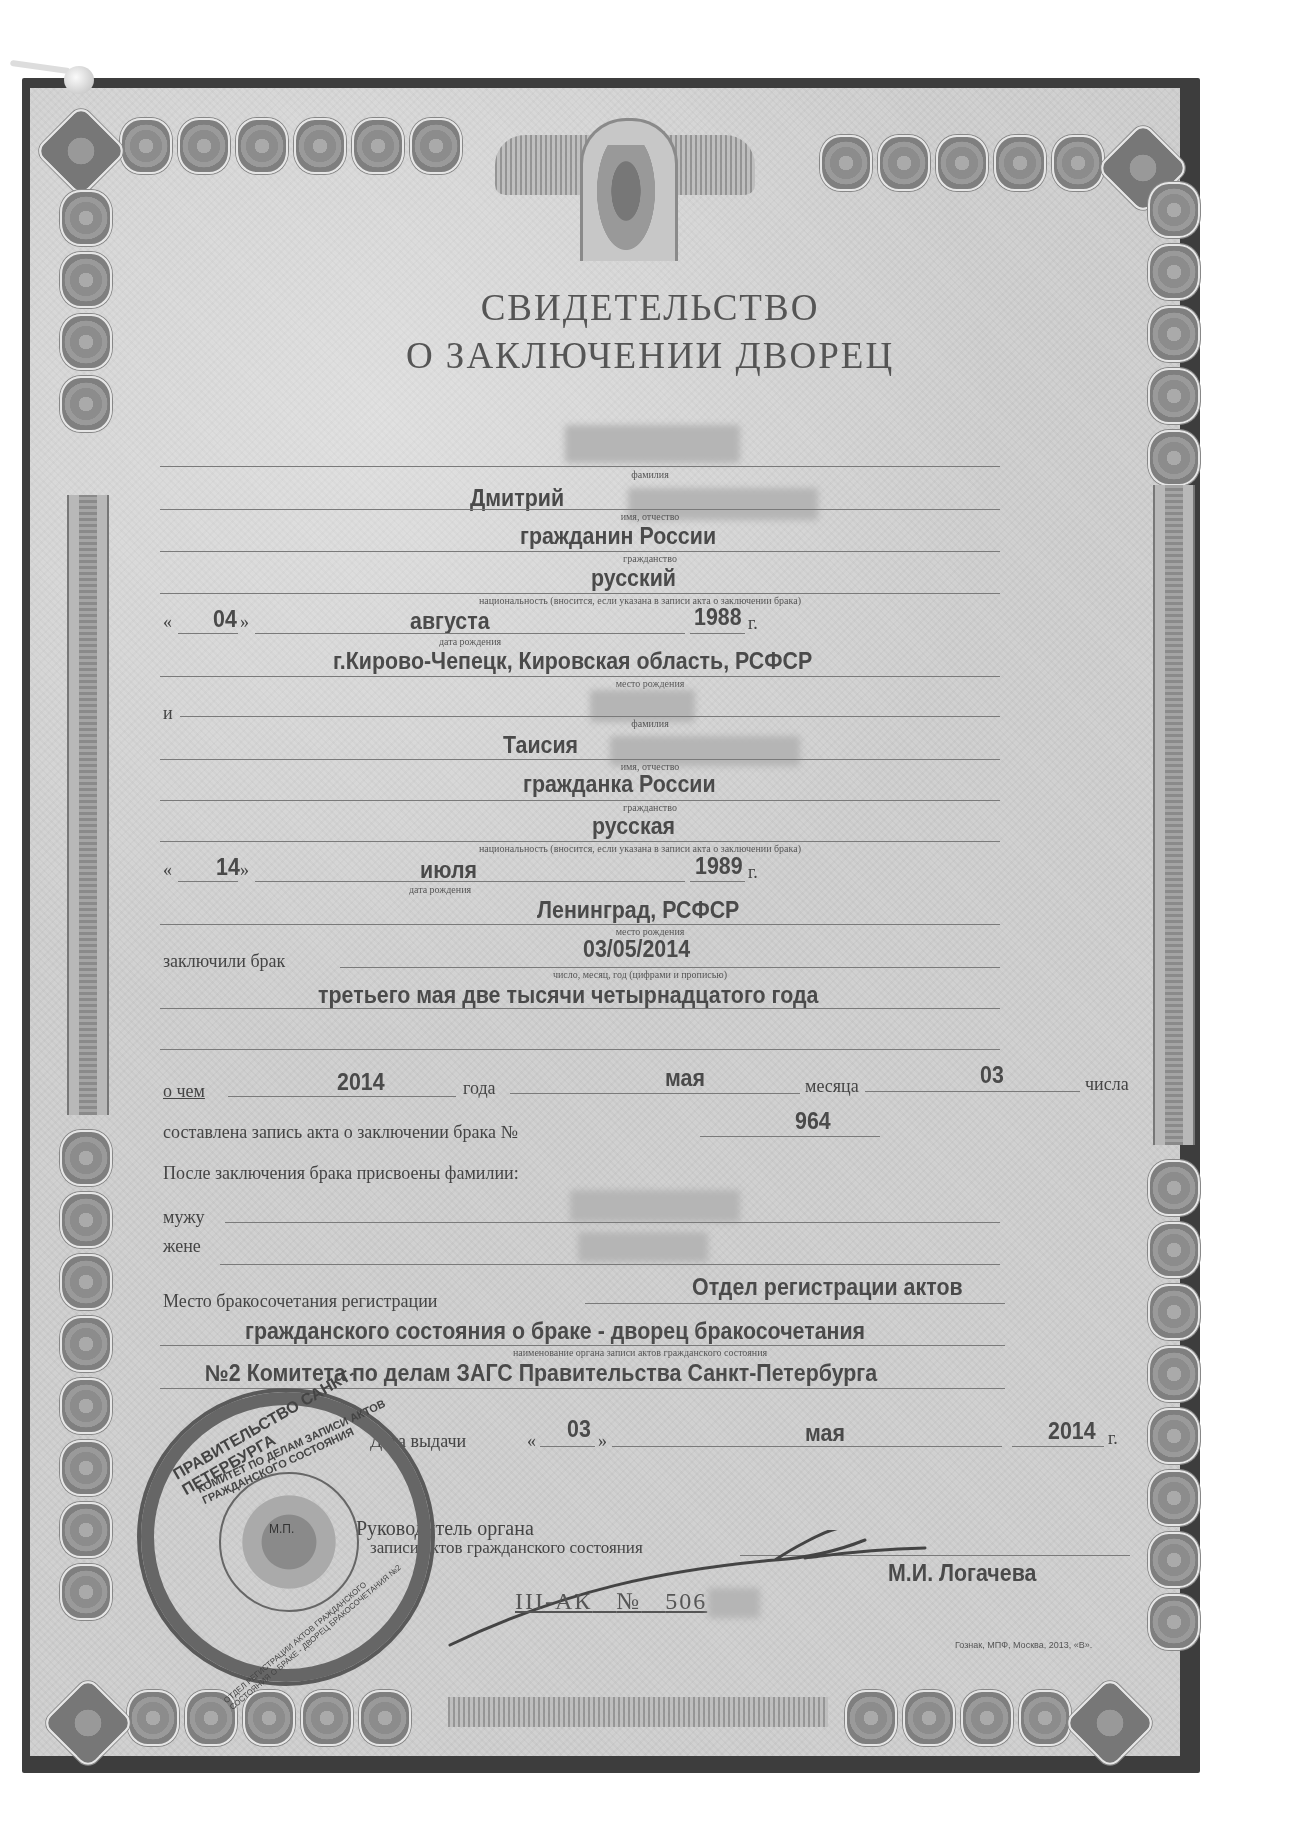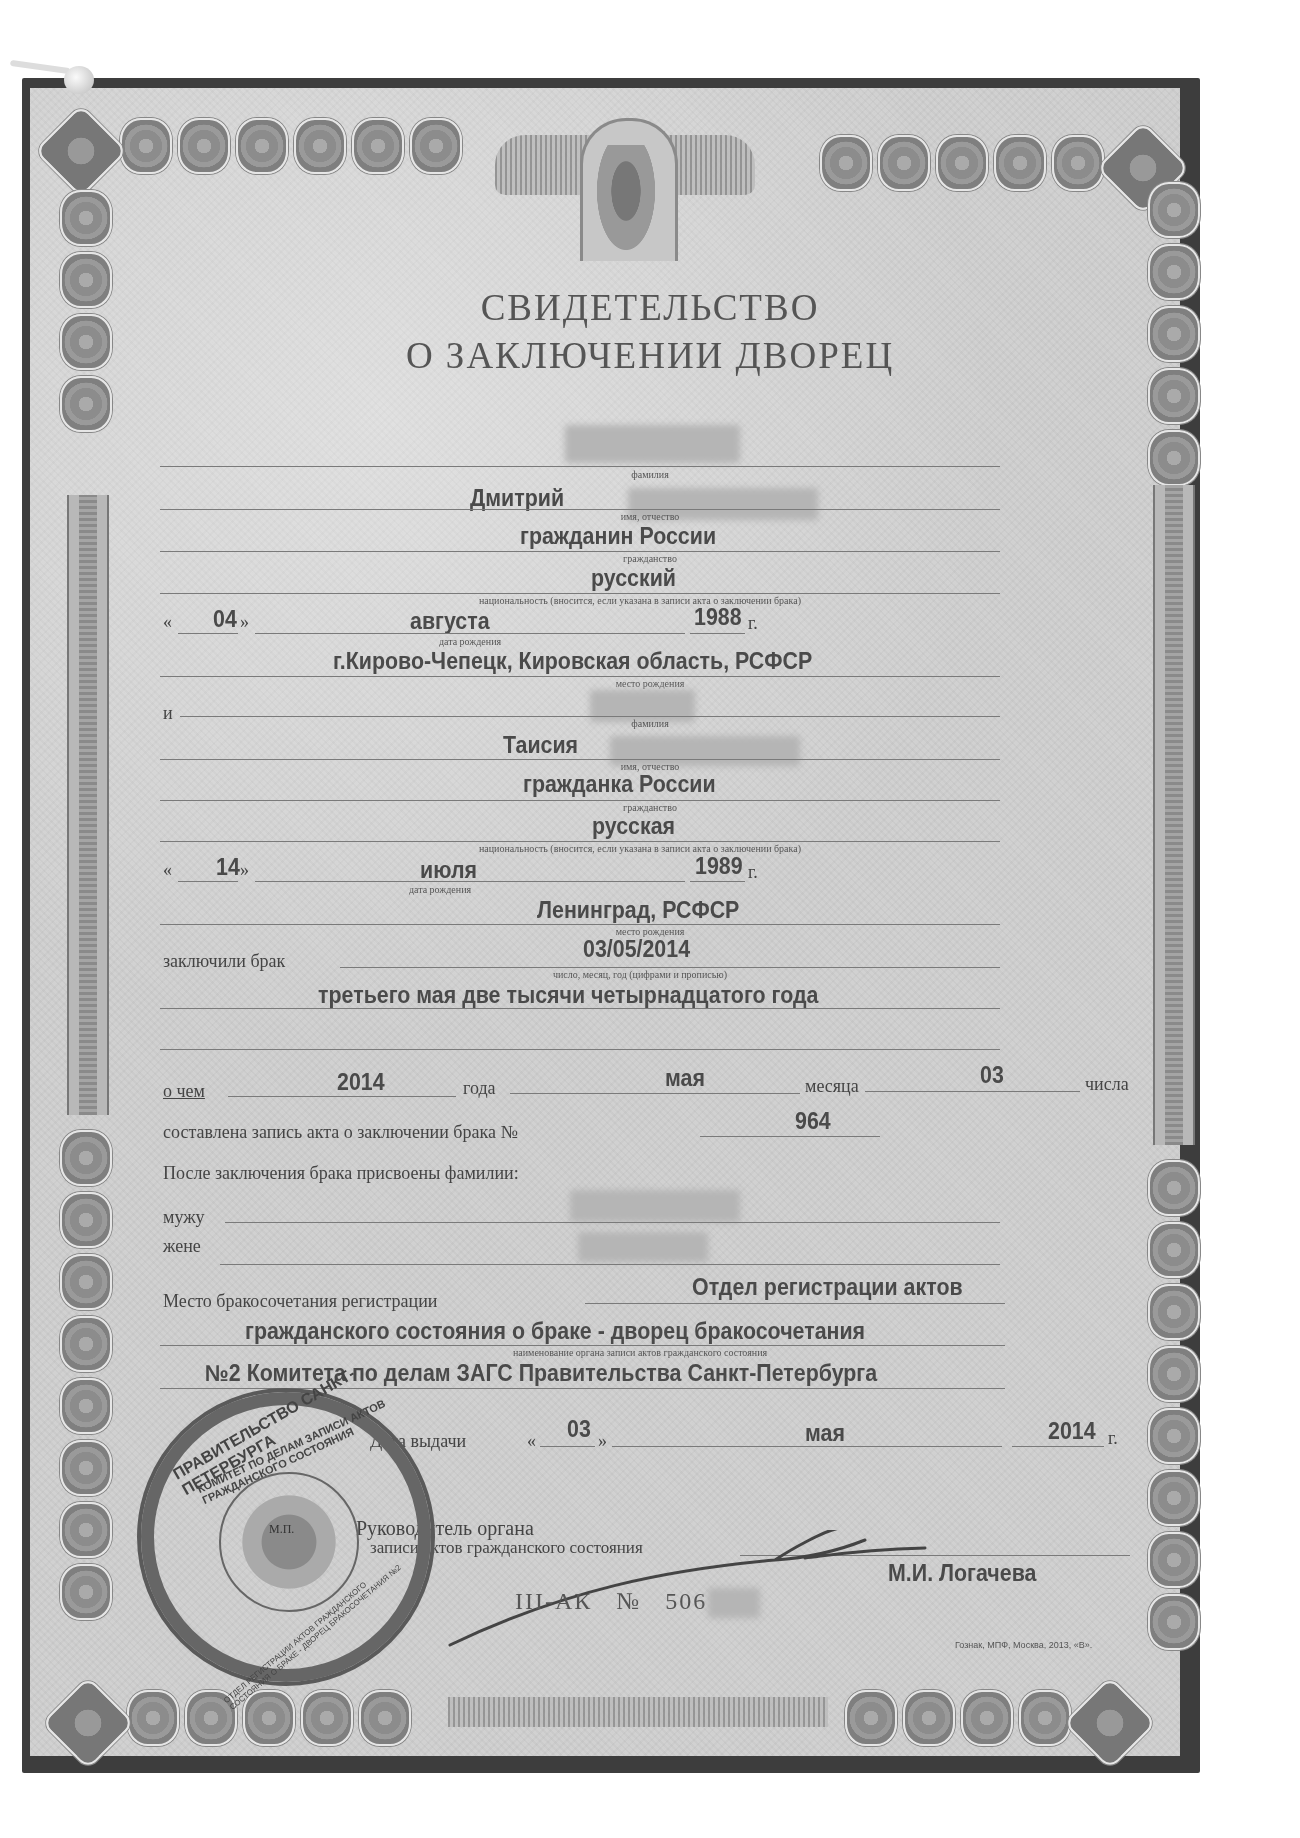--- a/index.html
+++ b/index.html
@@ -92,7 +92,7 @@
   .seal-text {
     position:absolute; font-family:"Liberation Sans", sans-serif; font-size:13px; color:#444; font-weight:bold;
   }
-  .seal-mp { position:absolute; left:128px; top:130px; font-size:12px; color:#333; font-family:Liberation Serif, serif; }
+  .seal-mp { position:absolute; left:128px; top:130px; font-size:12px; color:#333; font-family:Liberation Sans, sans-serif; }
   .signature {
     position:absolute; left:445px; top:1530px; width:520px; height:120px;
   }

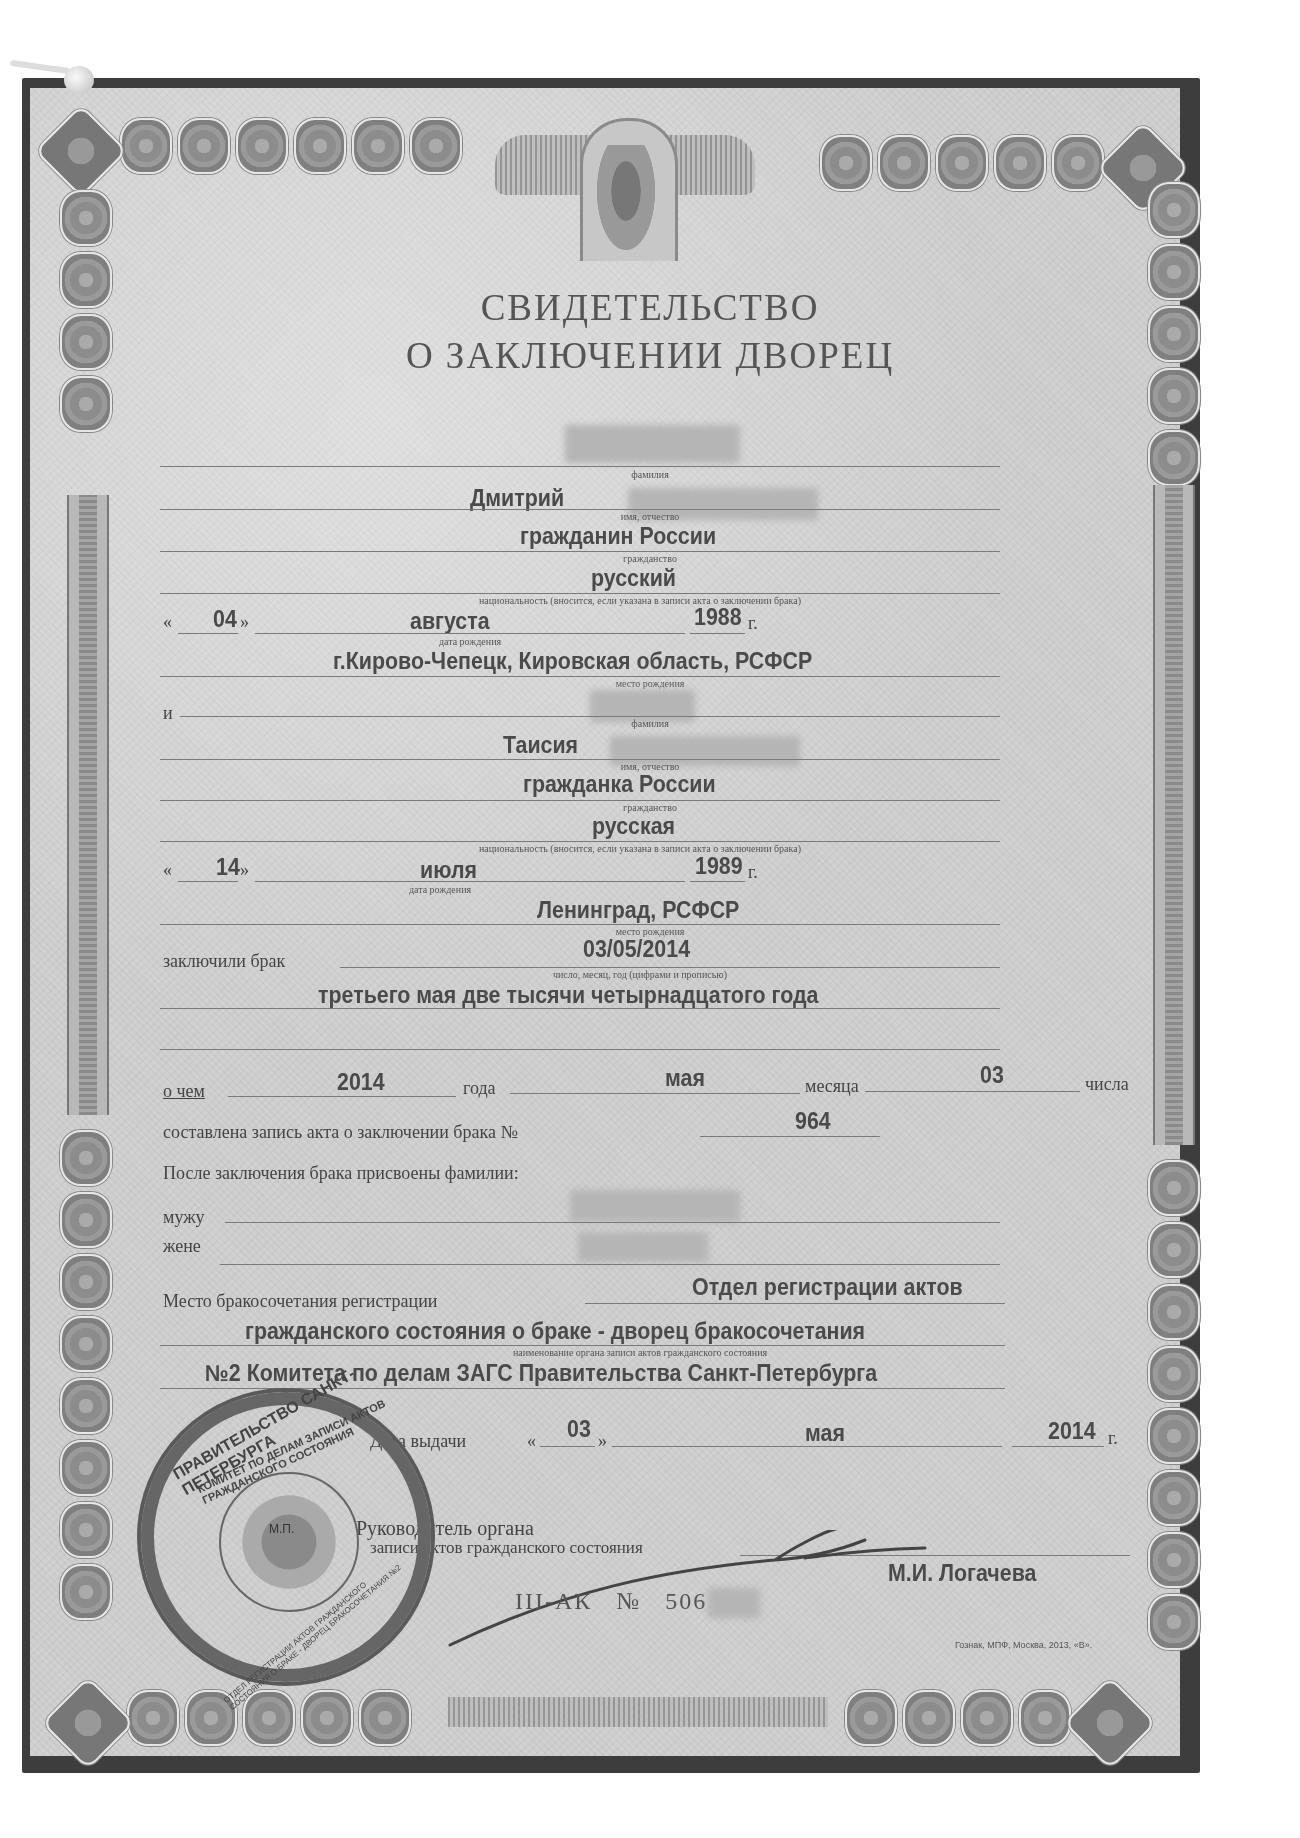--- a/index.html
+++ b/index.html
@@ -97,7 +97,7 @@
     position:absolute; left:445px; top:1530px; width:520px; height:120px;
   }
   .serial {
-    position:absolute; left:515px; top:1588px; font-family:"Liberation Serif", serif; font-size:24px; color:#555; letter-spacing:2px;
+    position:absolute; left:515px; top:1588px; font-family:"Liberation Serif", serif; font-size:24px; color:#555; letter-spacing:2px;text-decoration:underline;
   }
   .imprint {
     position:absolute; left:955px; top:1640px; font-family:"Liberation Sans", sans-serif; font-size:9px; color:#555;

